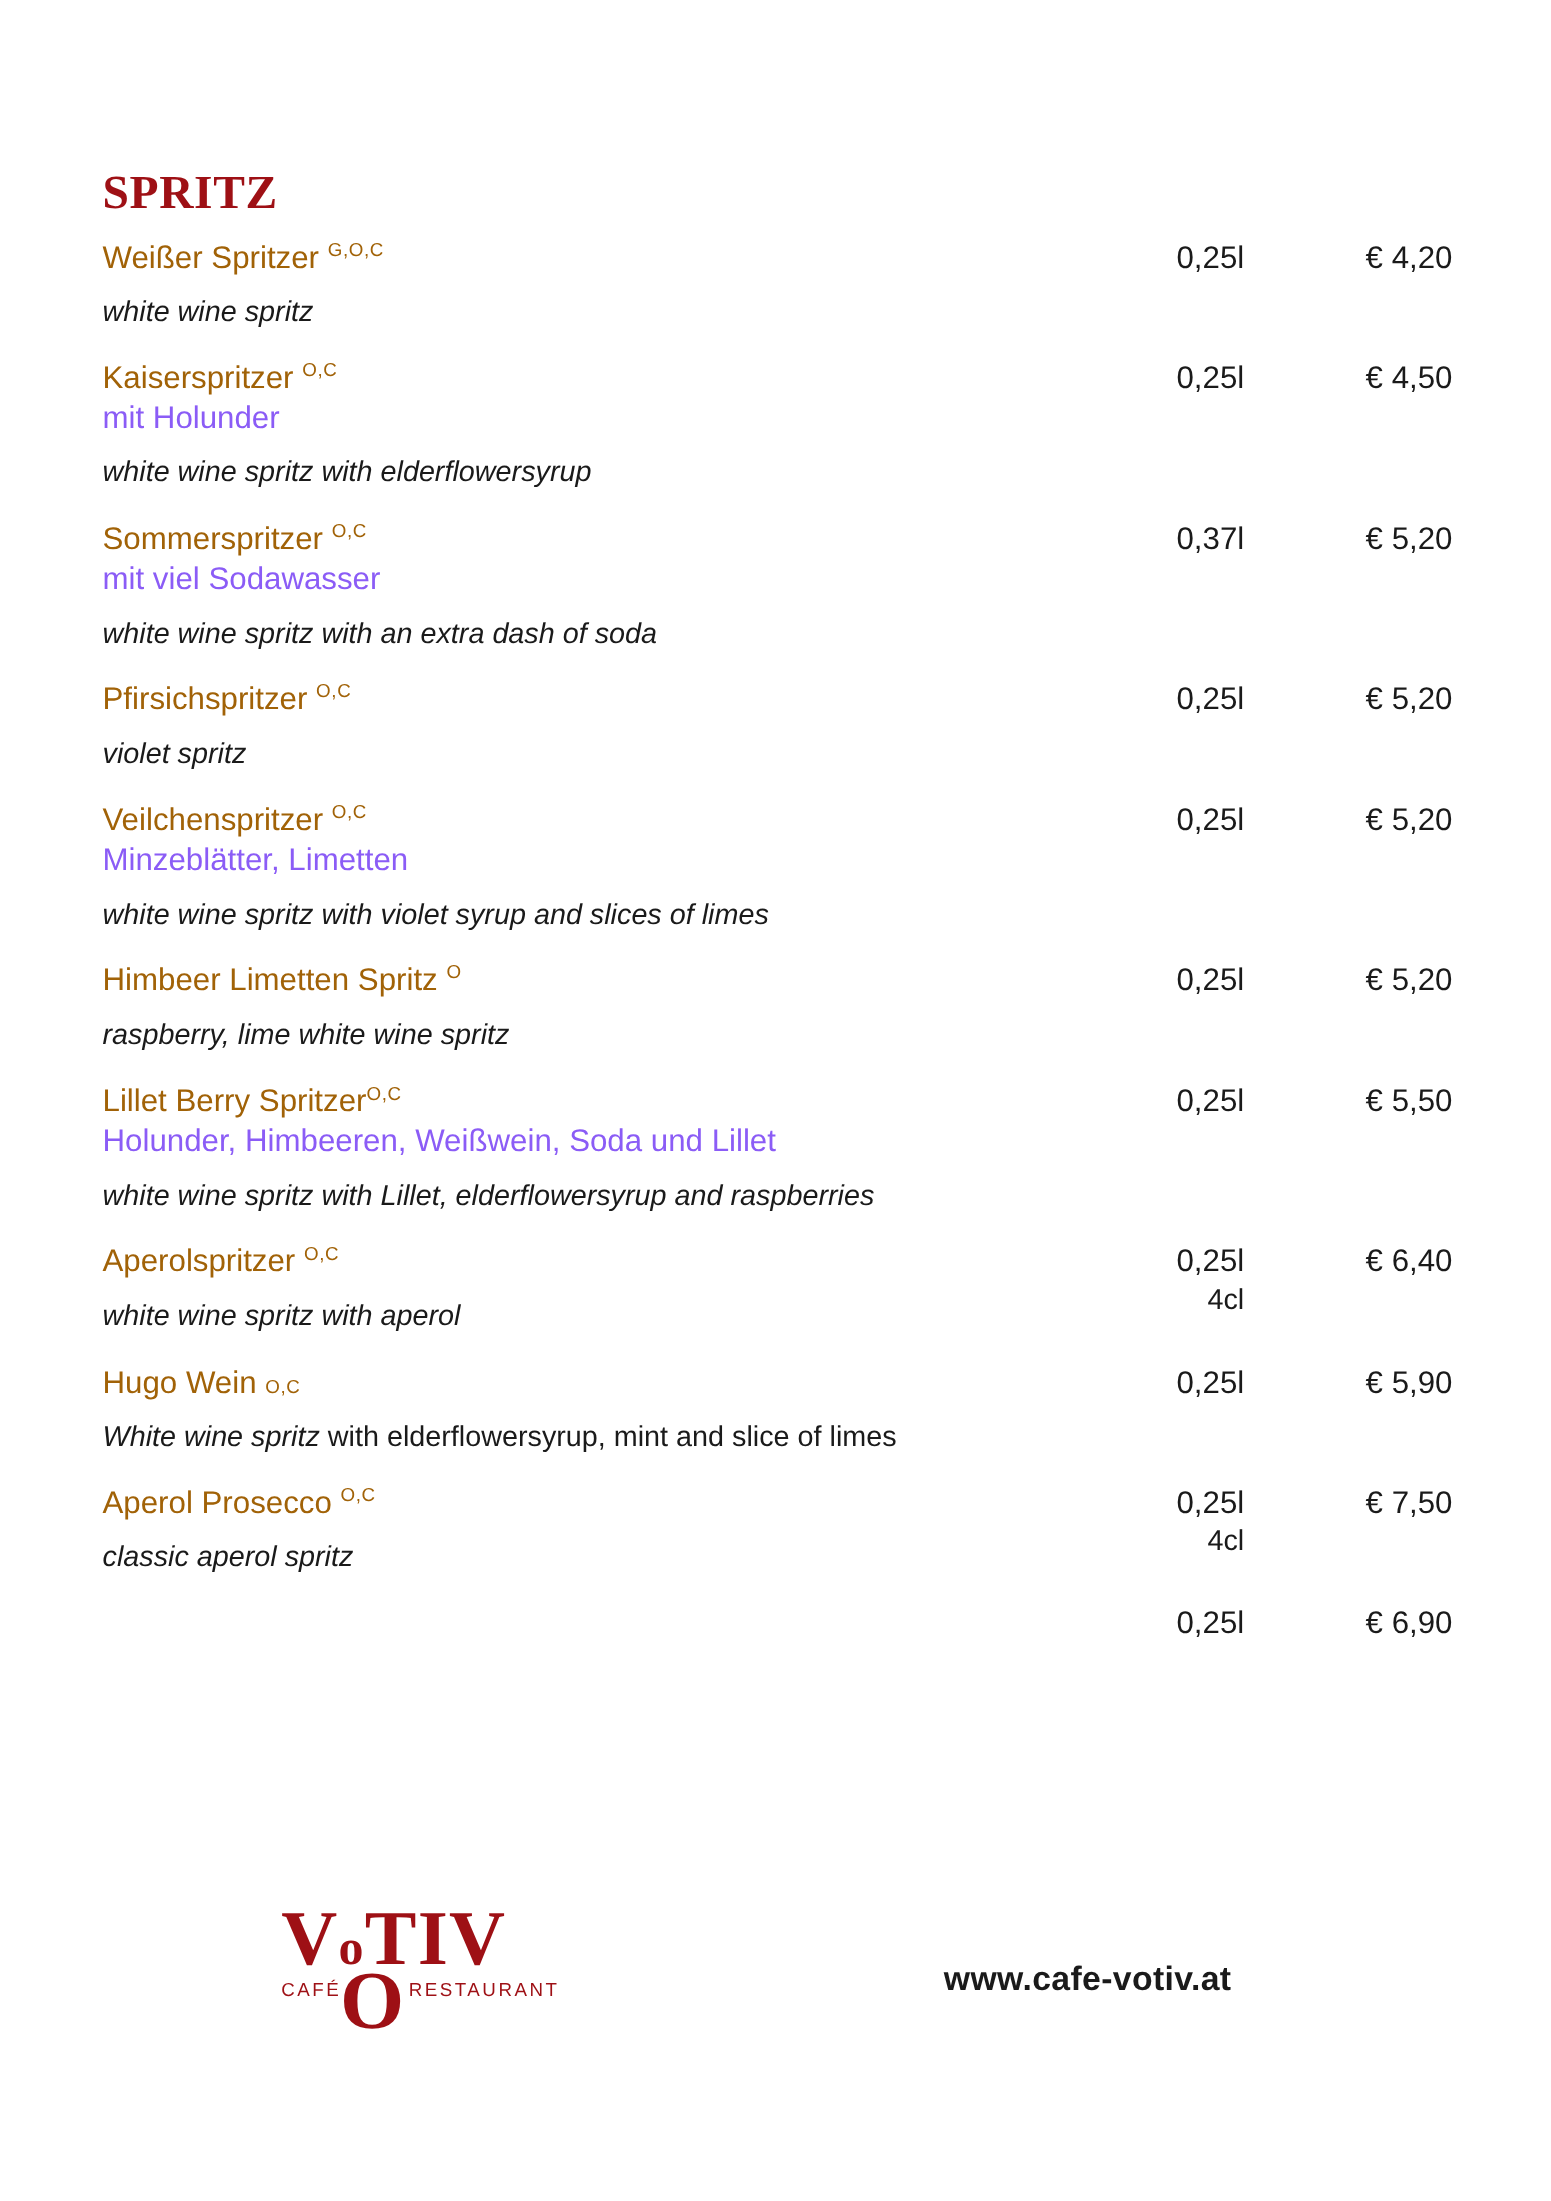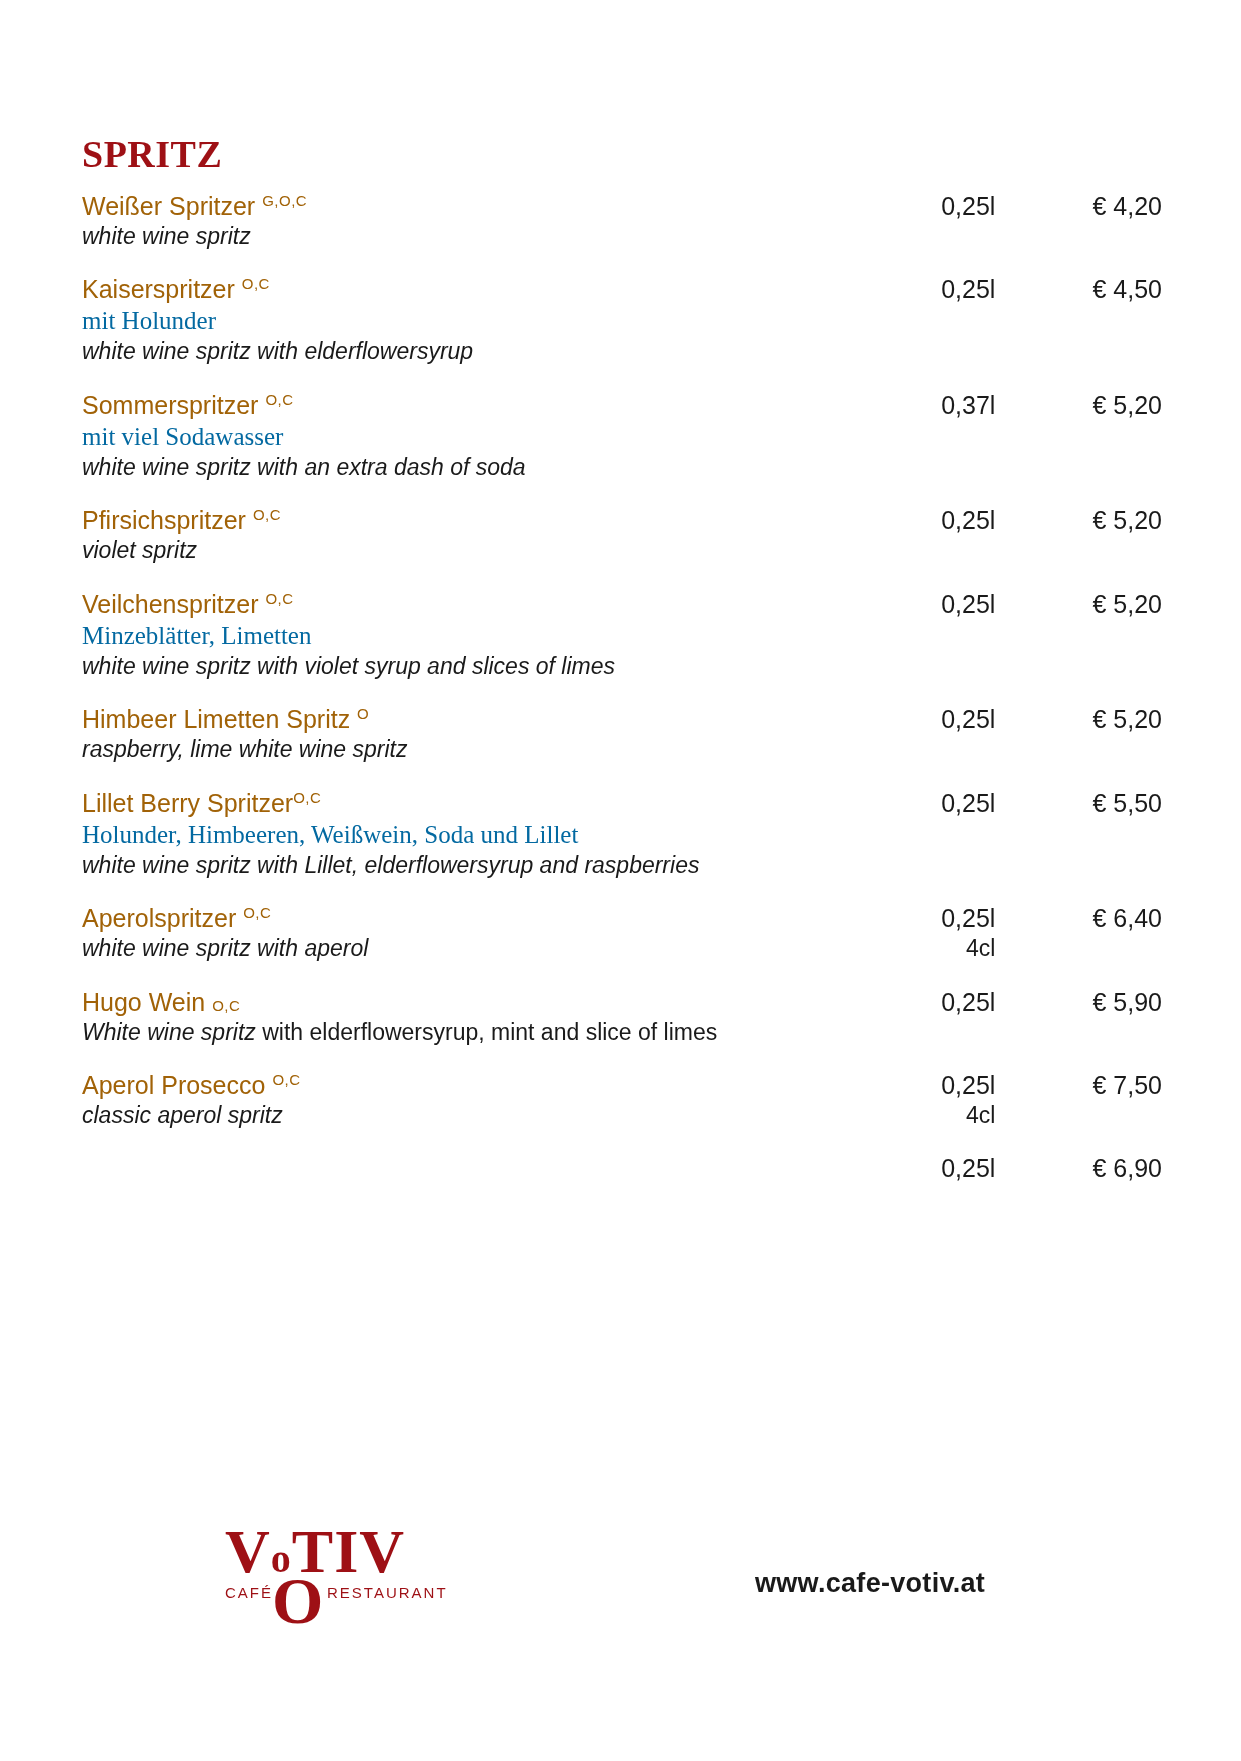--- a/index.html
+++ b/index.html
@@ -59,6 +59,7 @@
     font-style: italic;
     line-height: 1.28;
     color: #1a1a1a;
+    margin-top: 13px;
   }
   .line-en .plain {
     font-style: normal;

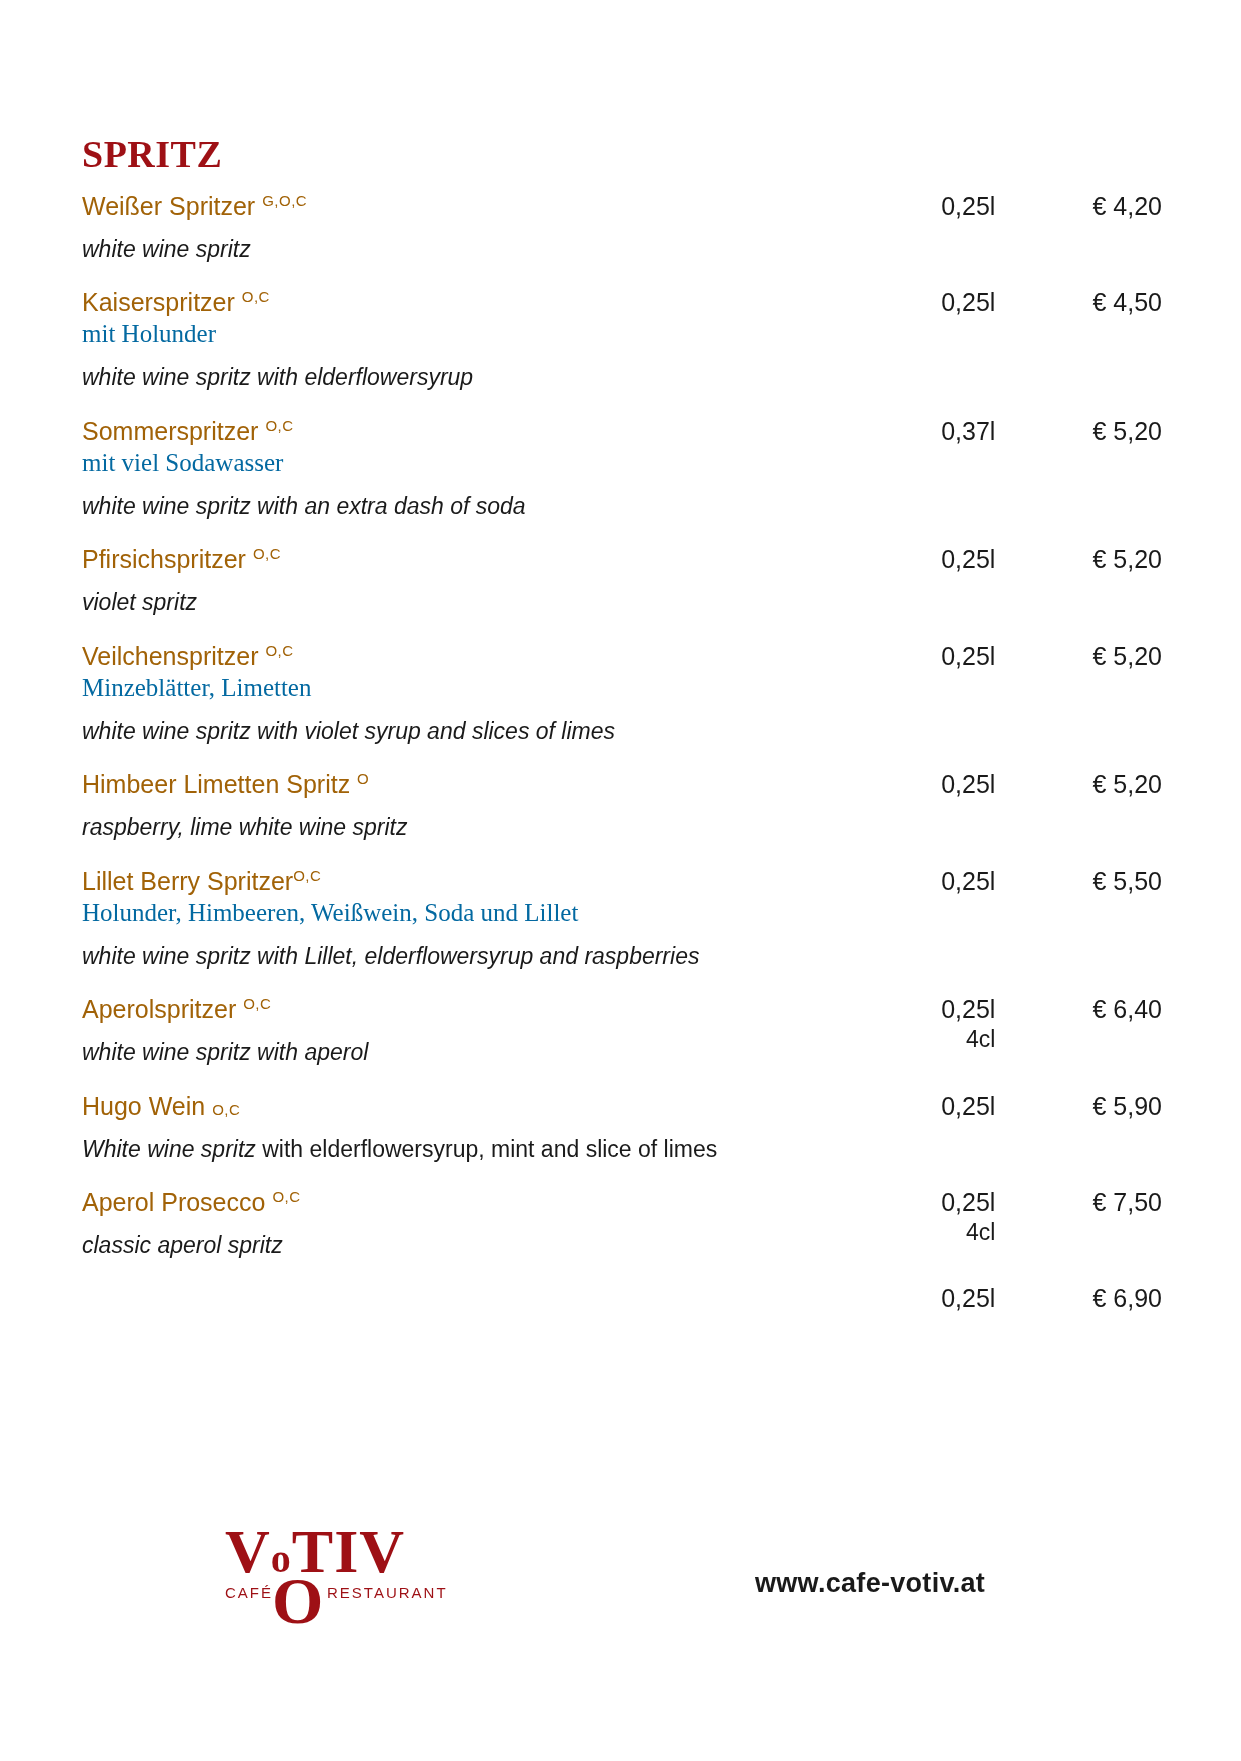--- a/index.html
+++ b/index.html
@@ -51,8 +51,7 @@
   .line-de2 {
     font-size: 25px;
     line-height: 1.28;
-    color: #0369a1;
-    font-family: Liberation Serif, serif;
+    color: #8b5cf6;
   }
   .line-en {
     font-size: 23px;

